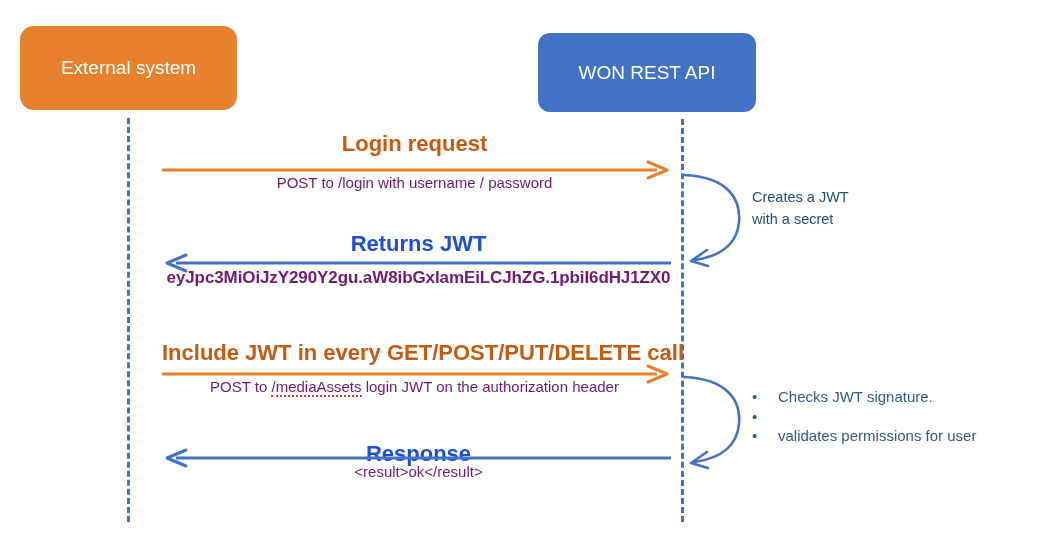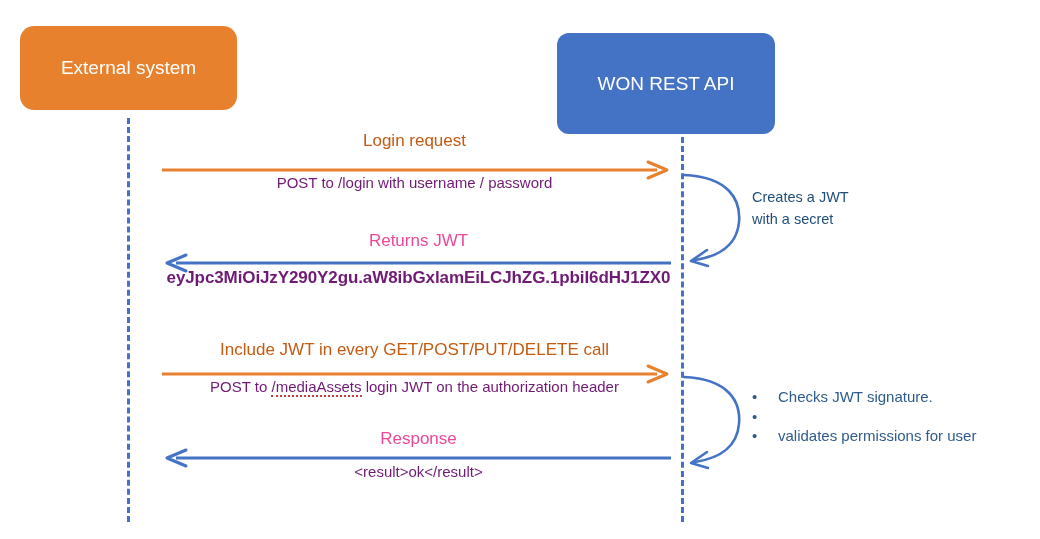--- a/index.html
+++ b/index.html
@@ -39,10 +39,10 @@
     border-radius: 14px;
   }
   #actor-api {
-    left: 557px;
+    left: 538px;
     top: 33px;
     width: 218px;
-    height: 101px;
+    height: 79px;
     background: #4472C4;
     font-size: 19px;
     border-radius: 12px;

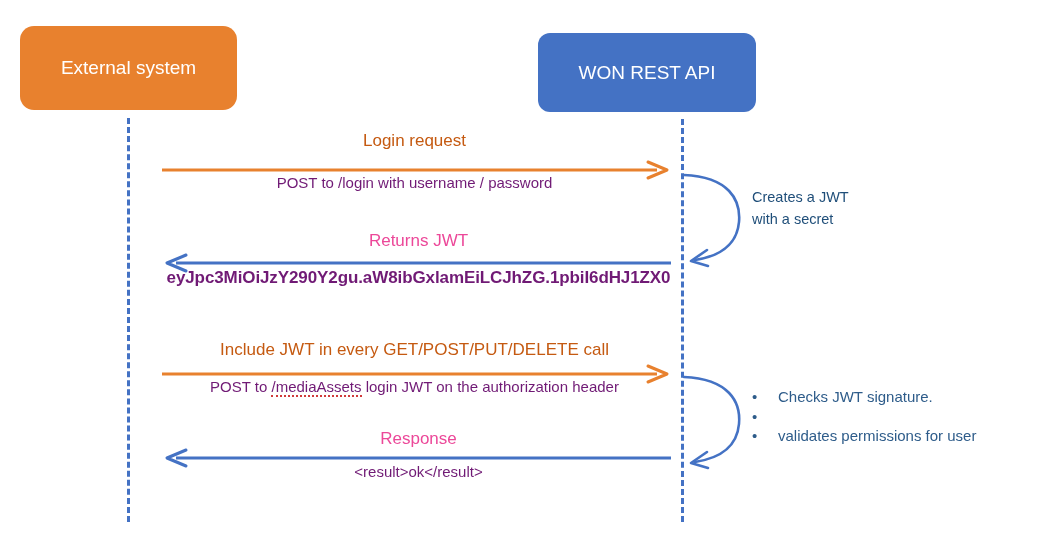--- a/index.html
+++ b/index.html
@@ -73,8 +73,8 @@
     position: absolute;
     width: 100%;
     text-align: center;
-    font-weight: normal;
-    font-size: 17px;
+    font-weight: bold;
+    font-size: 22px;
     white-space: nowrap;
   }
   .msg-title.orange { color: #C55A11; }

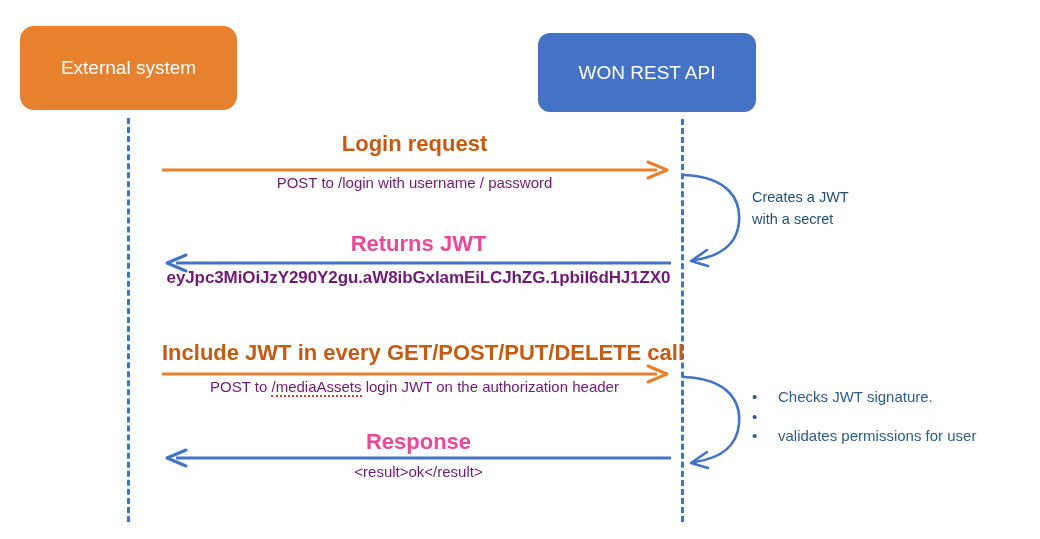--- a/index.html
+++ b/index.html
@@ -78,7 +78,7 @@
     white-space: nowrap;
   }
   .msg-title.orange { color: #C55A11; }
-  .msg-title.blue   { color: #ec4899; }
+  .msg-title.blue   { color: #1d4ed8; }
 
   .msg-sub {
     position: absolute;

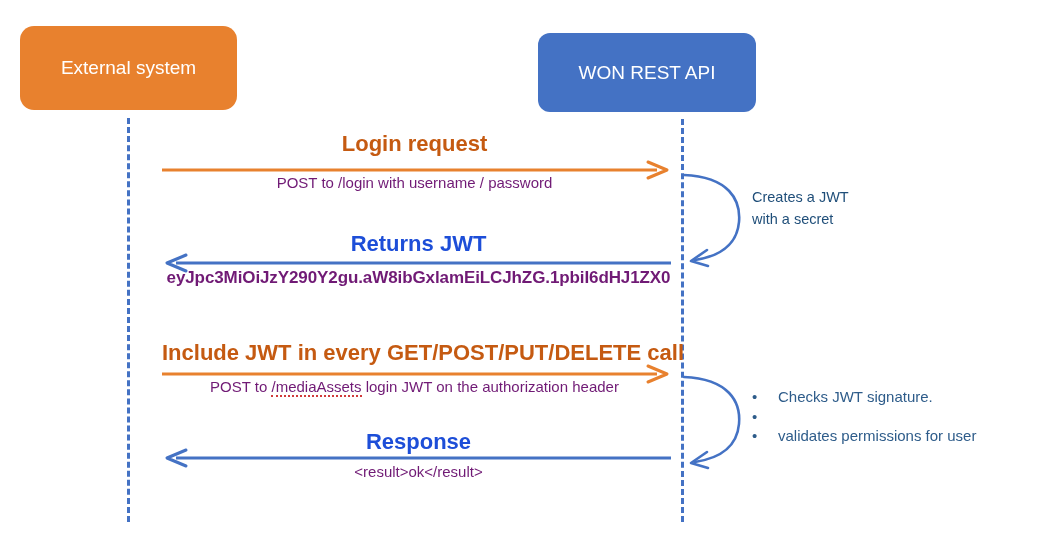--- a/index.html
+++ b/index.html
@@ -176,7 +176,7 @@
   </div>
 
   <div class="msg" style="left:166px; top:425px; width:505px;">
-    <div class="msg-title blue" style="top:4px;">Response</div>
+    <div class="msg-title blue" style="top:16px;">Response</div>
     <svg class="arrow-svg" style="left:0px; top:24px;" width="508" height="18">
       <line x1="10" y1="9" x2="505" y2="9" stroke="#4472C4" stroke-width="3"></line>
       <polyline points="20,1 1,9 20,17" fill="none" stroke="#4472C4" stroke-width="3" stroke-linecap="round" stroke-linejoin="round"></polyline>

